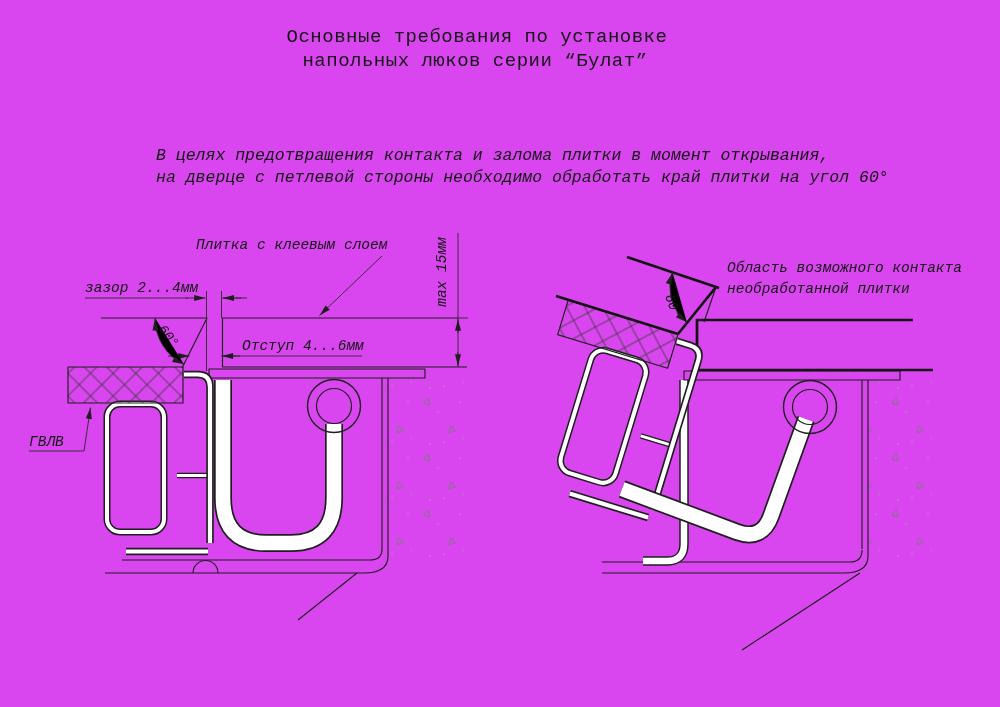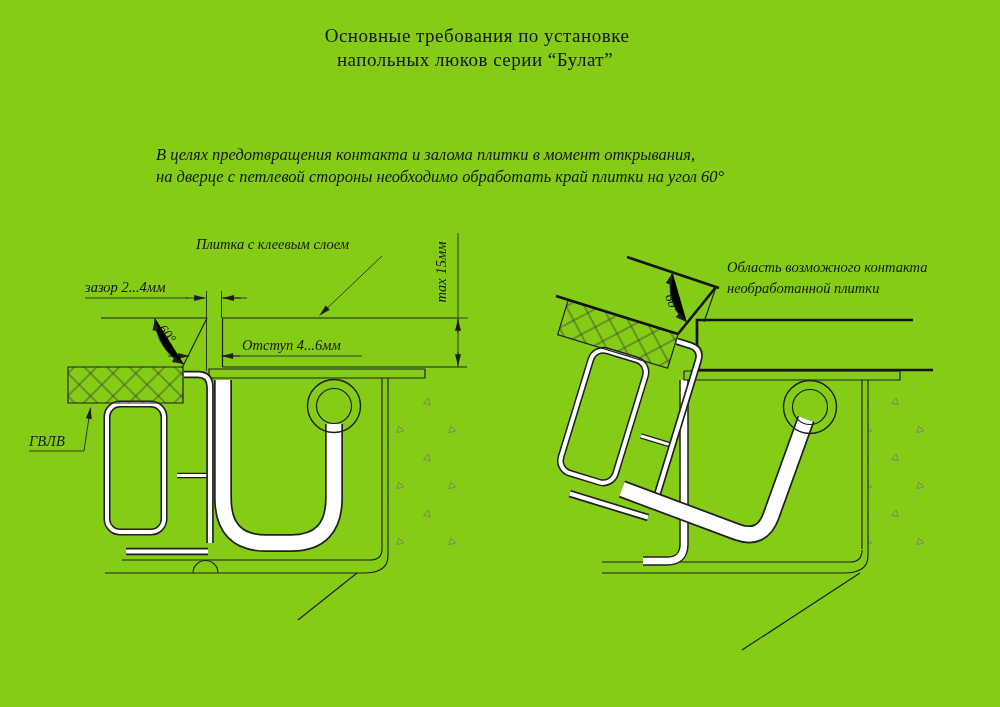--- a/index.html
+++ b/index.html
@@ -3,8 +3,8 @@
 <meta charset="utf-8">
 <style>
   html,body{margin:0;padding:0;background:#ffffff;}
-  .stage{position:relative;width:1000px;height:707px;background:#84cc16;overflow:hidden;
-         font-family:Liberation Serif, serif;}
+  .stage{position:relative;width:1000px;height:707px;background:#d946ef;overflow:hidden;
+         font-family:Liberation Mono, monospace;}
   svg{display:block;}
   .ln{stroke:#1f1f1f;stroke-width:1.15;fill:none;stroke-linecap:butt;stroke-linejoin:round;}
   .thk{stroke:#141414;stroke-width:2.7;}

